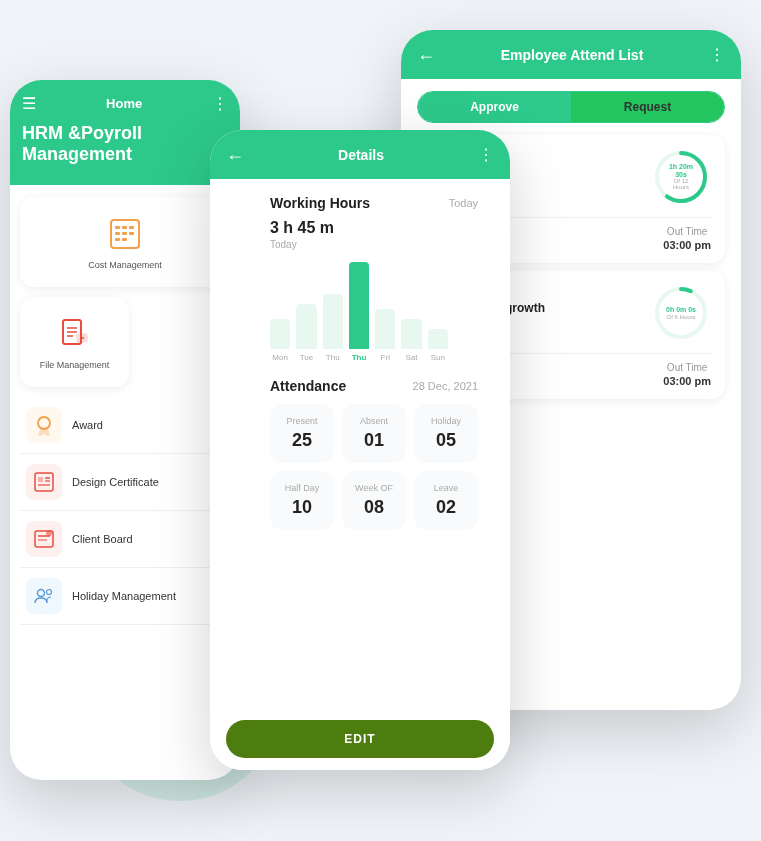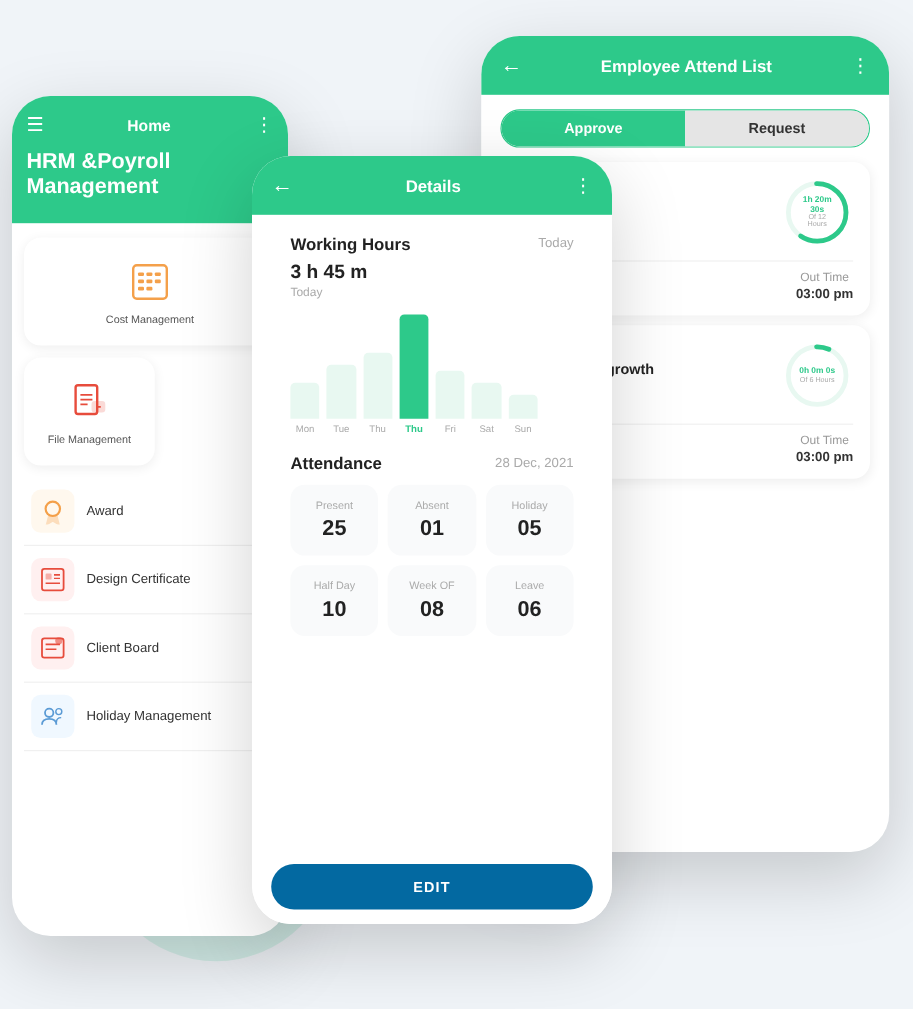--- a/index.html
+++ b/index.html
@@ -178,7 +178,7 @@
     }
 
     .attend-tab.inactive {
-      background: #e5e5e5;
+      background: #22c55e;
       color: #333;
     }
 

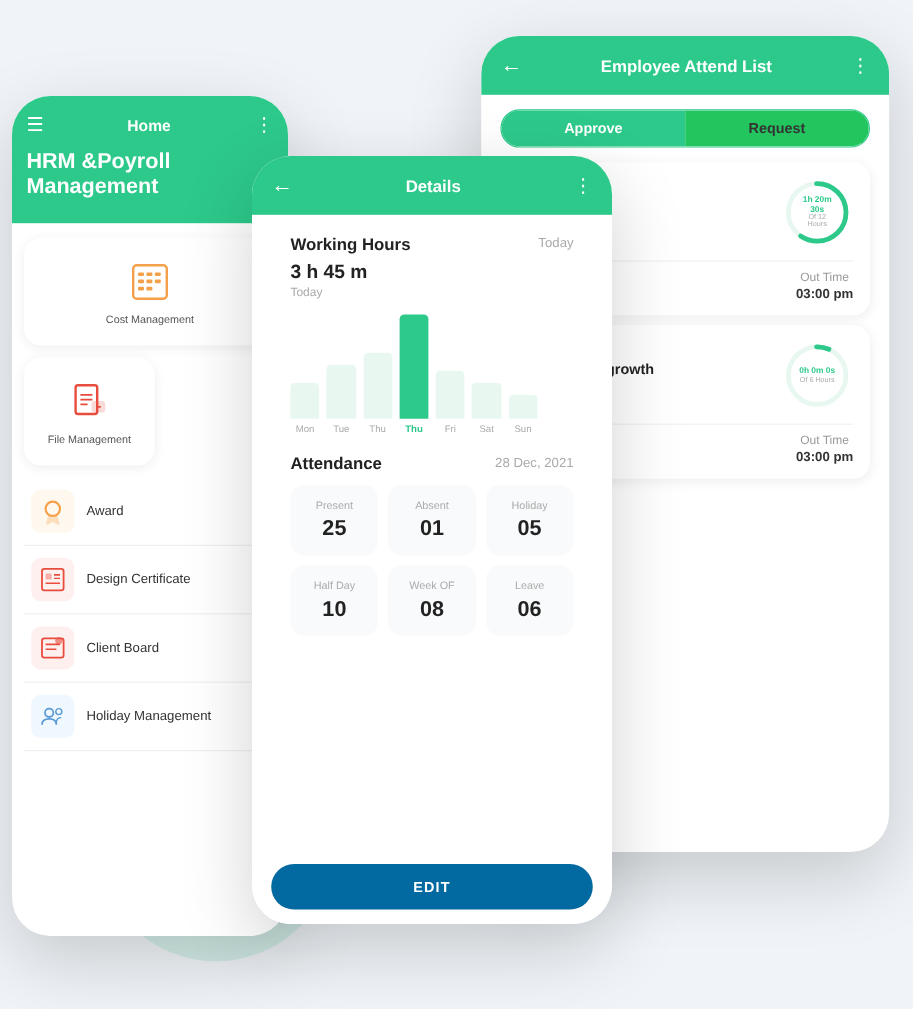--- a/index.html
+++ b/index.html
@@ -305,6 +305,7 @@
       padding: 16px 32px;
       overflow-y: auto;
       height: calc(100% - 60px);
+      margin-left: 28px;
     }
 
     .working-hours-section {}

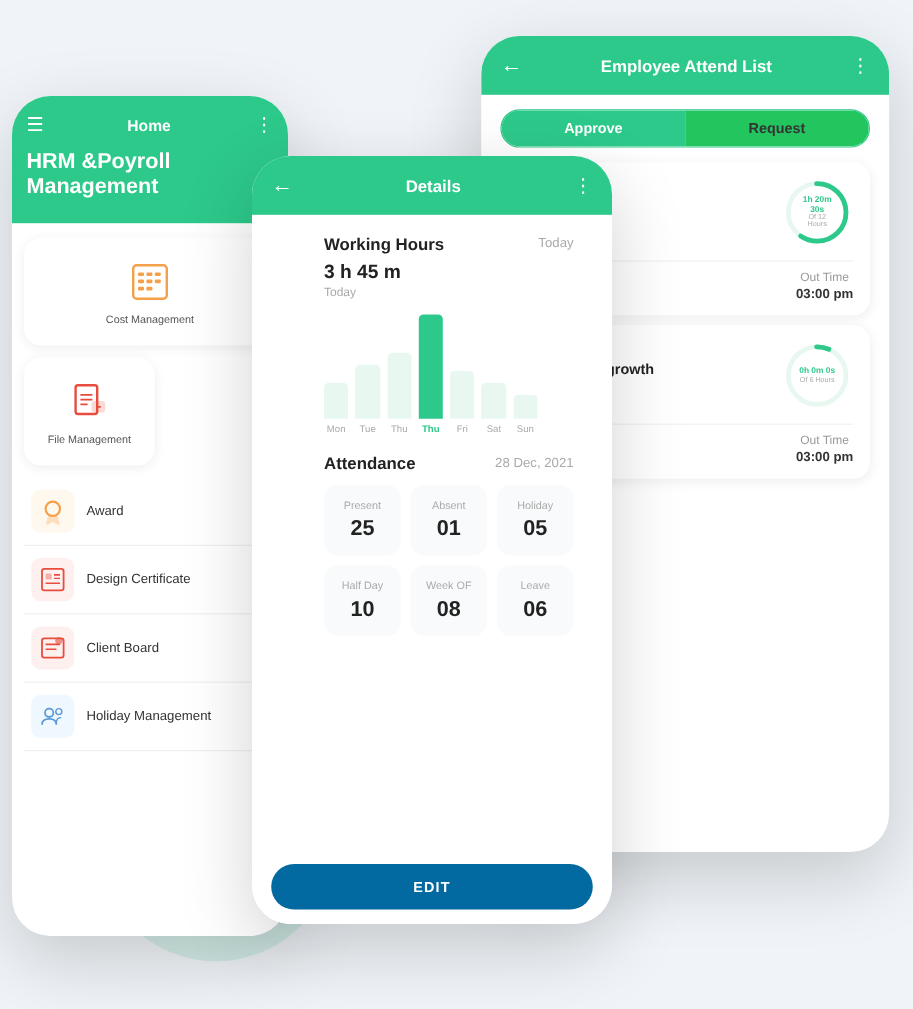--- a/index.html
+++ b/index.html
@@ -747,7 +747,7 @@
         </div>
         <div class="attendance-card">
           <div class="att-label">Leave</div>
-          <div class="att-value">06</div>
+          <div class="att-value">02</div>
         </div>
       </div>
     </div>

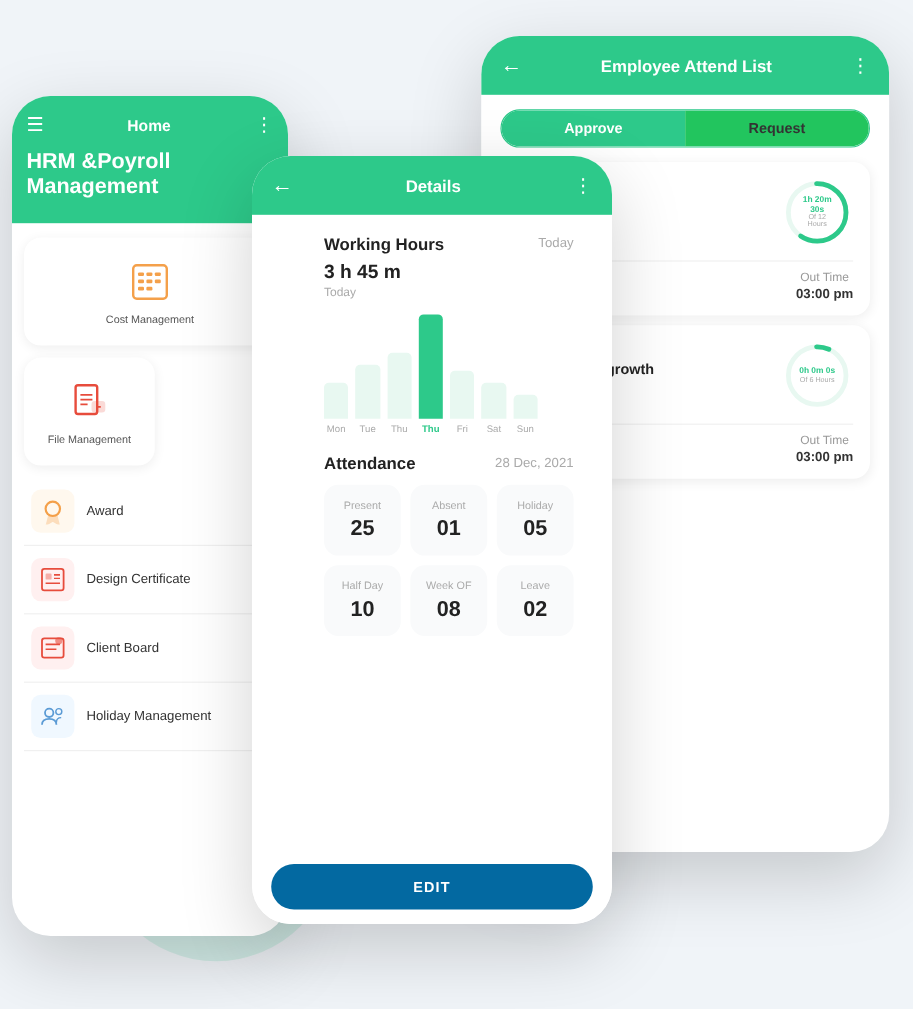--- a/index.html
+++ b/index.html
@@ -432,7 +432,7 @@
 
     .btn-edit {
       flex: 1;
-      background: #0369a1;
+      background: #4d7c0f;
       color: #fff;
       border: none;
       border-radius: 25px;

